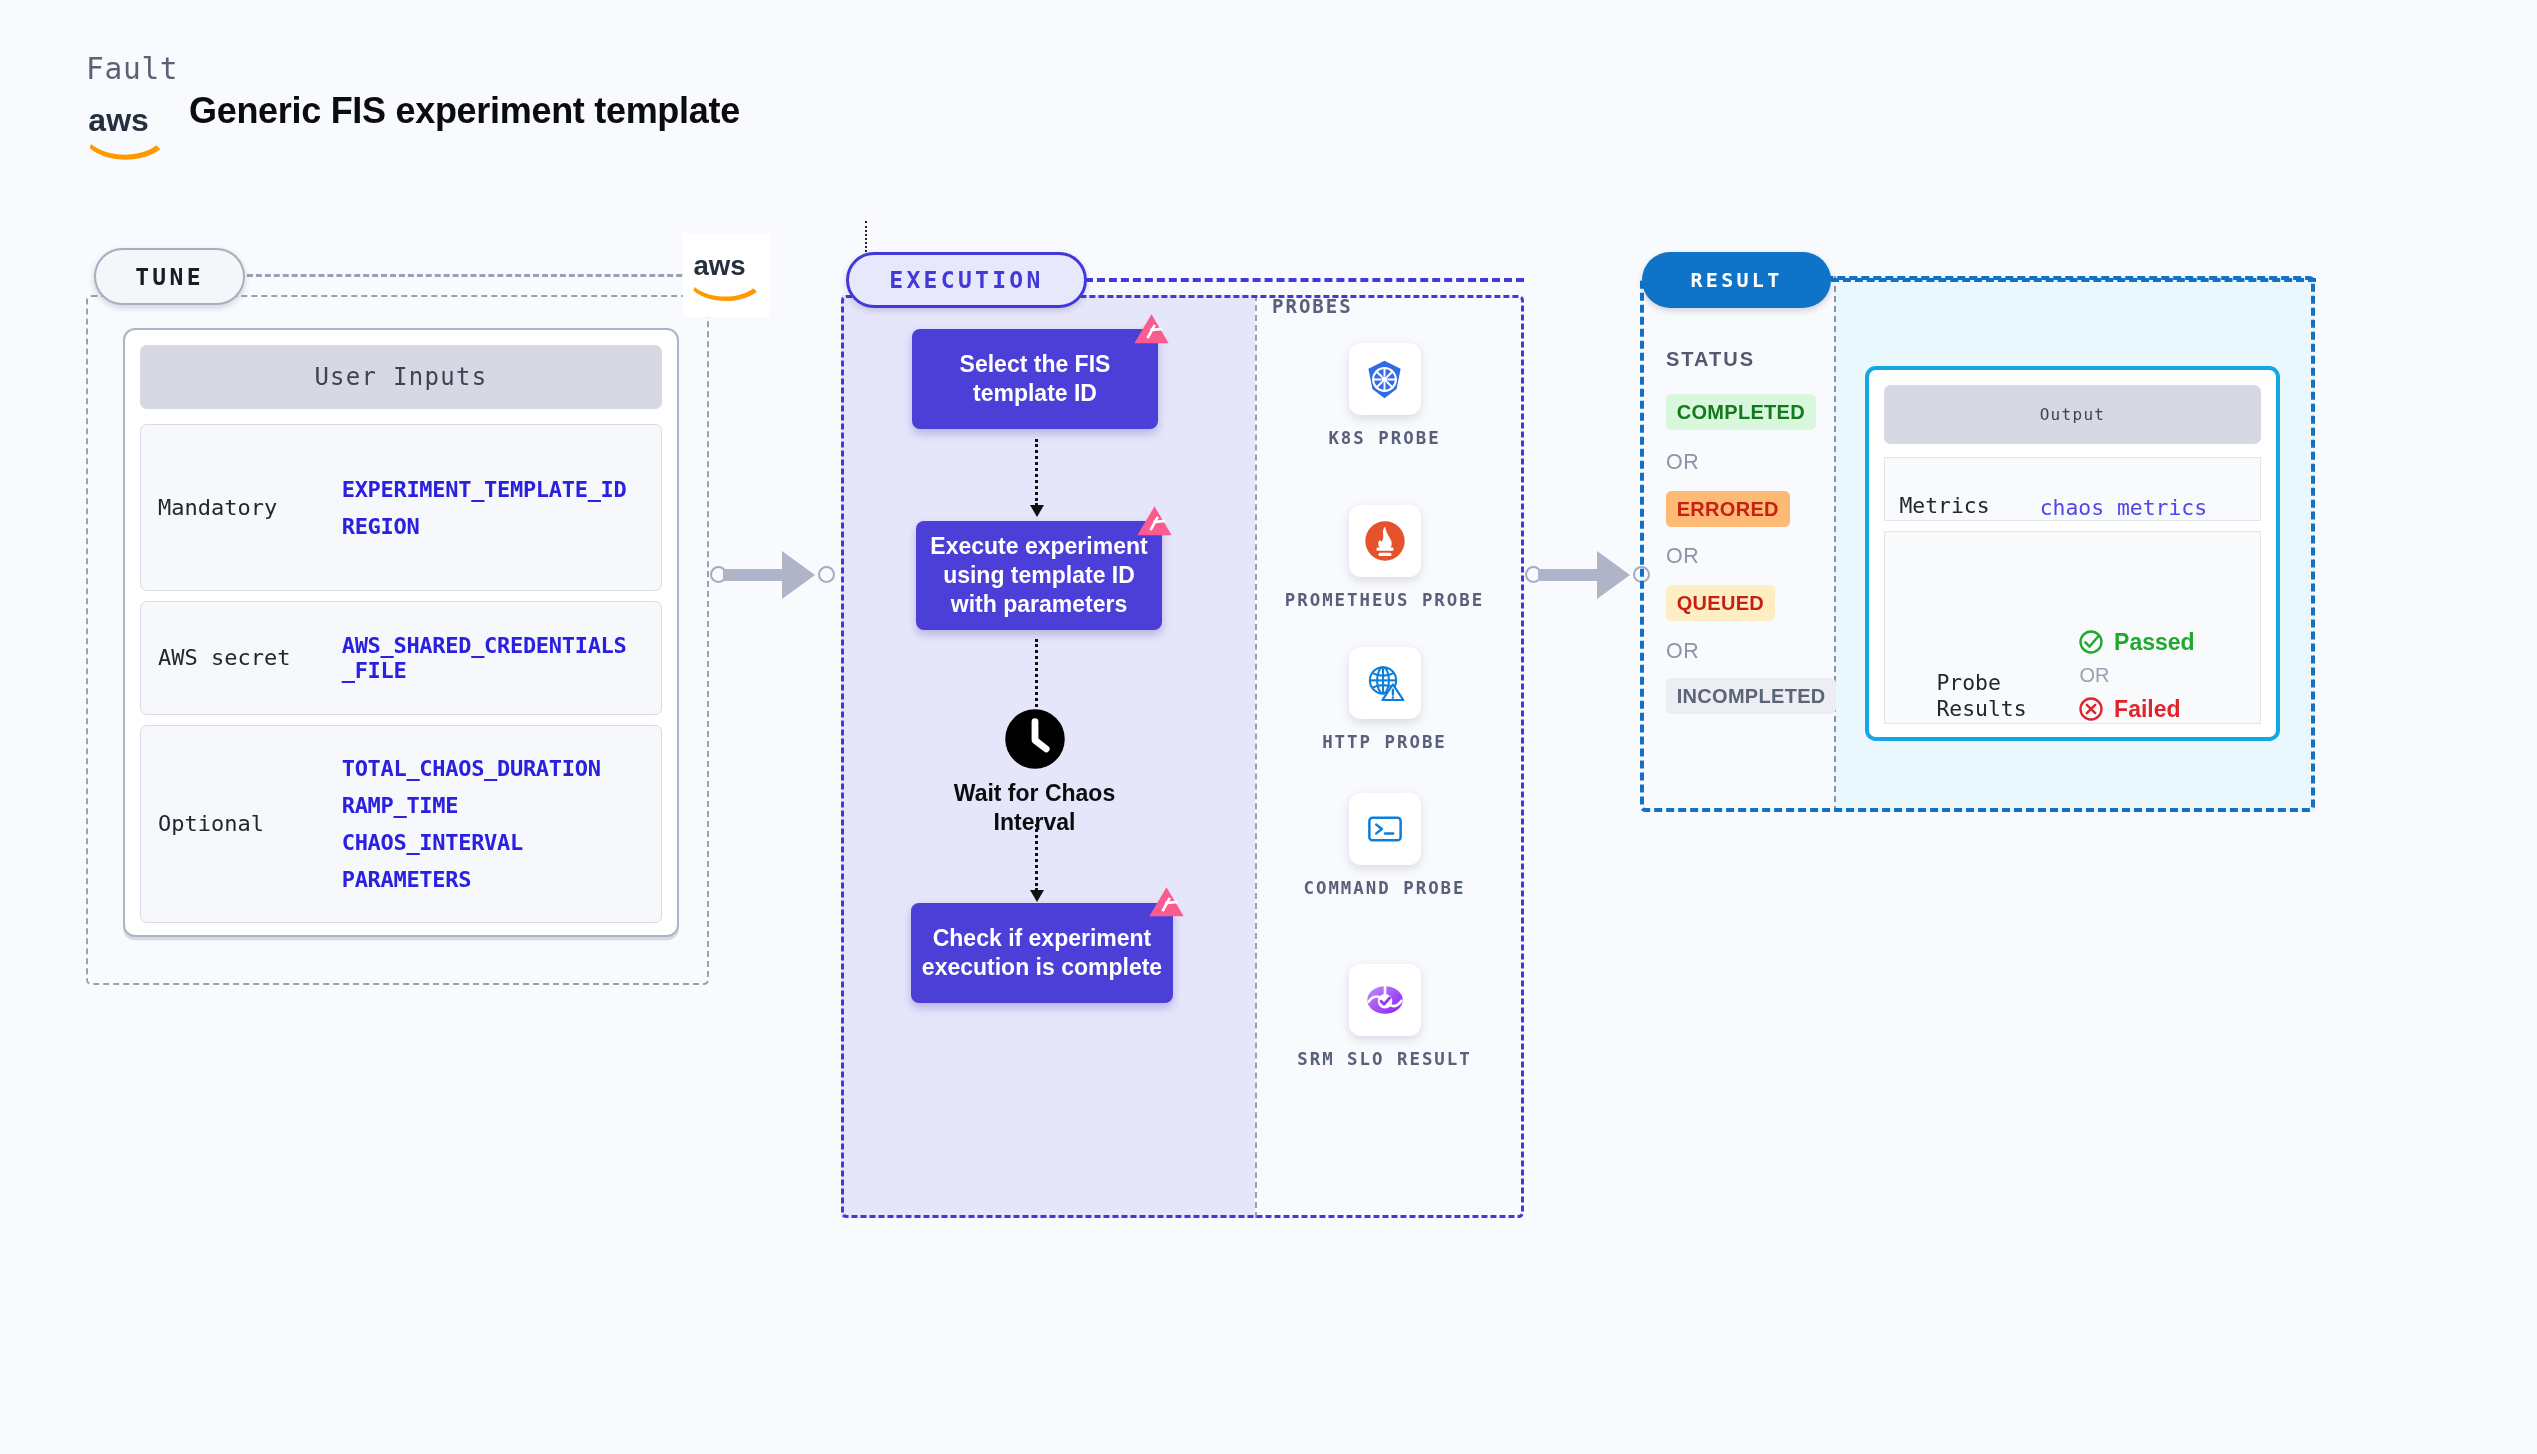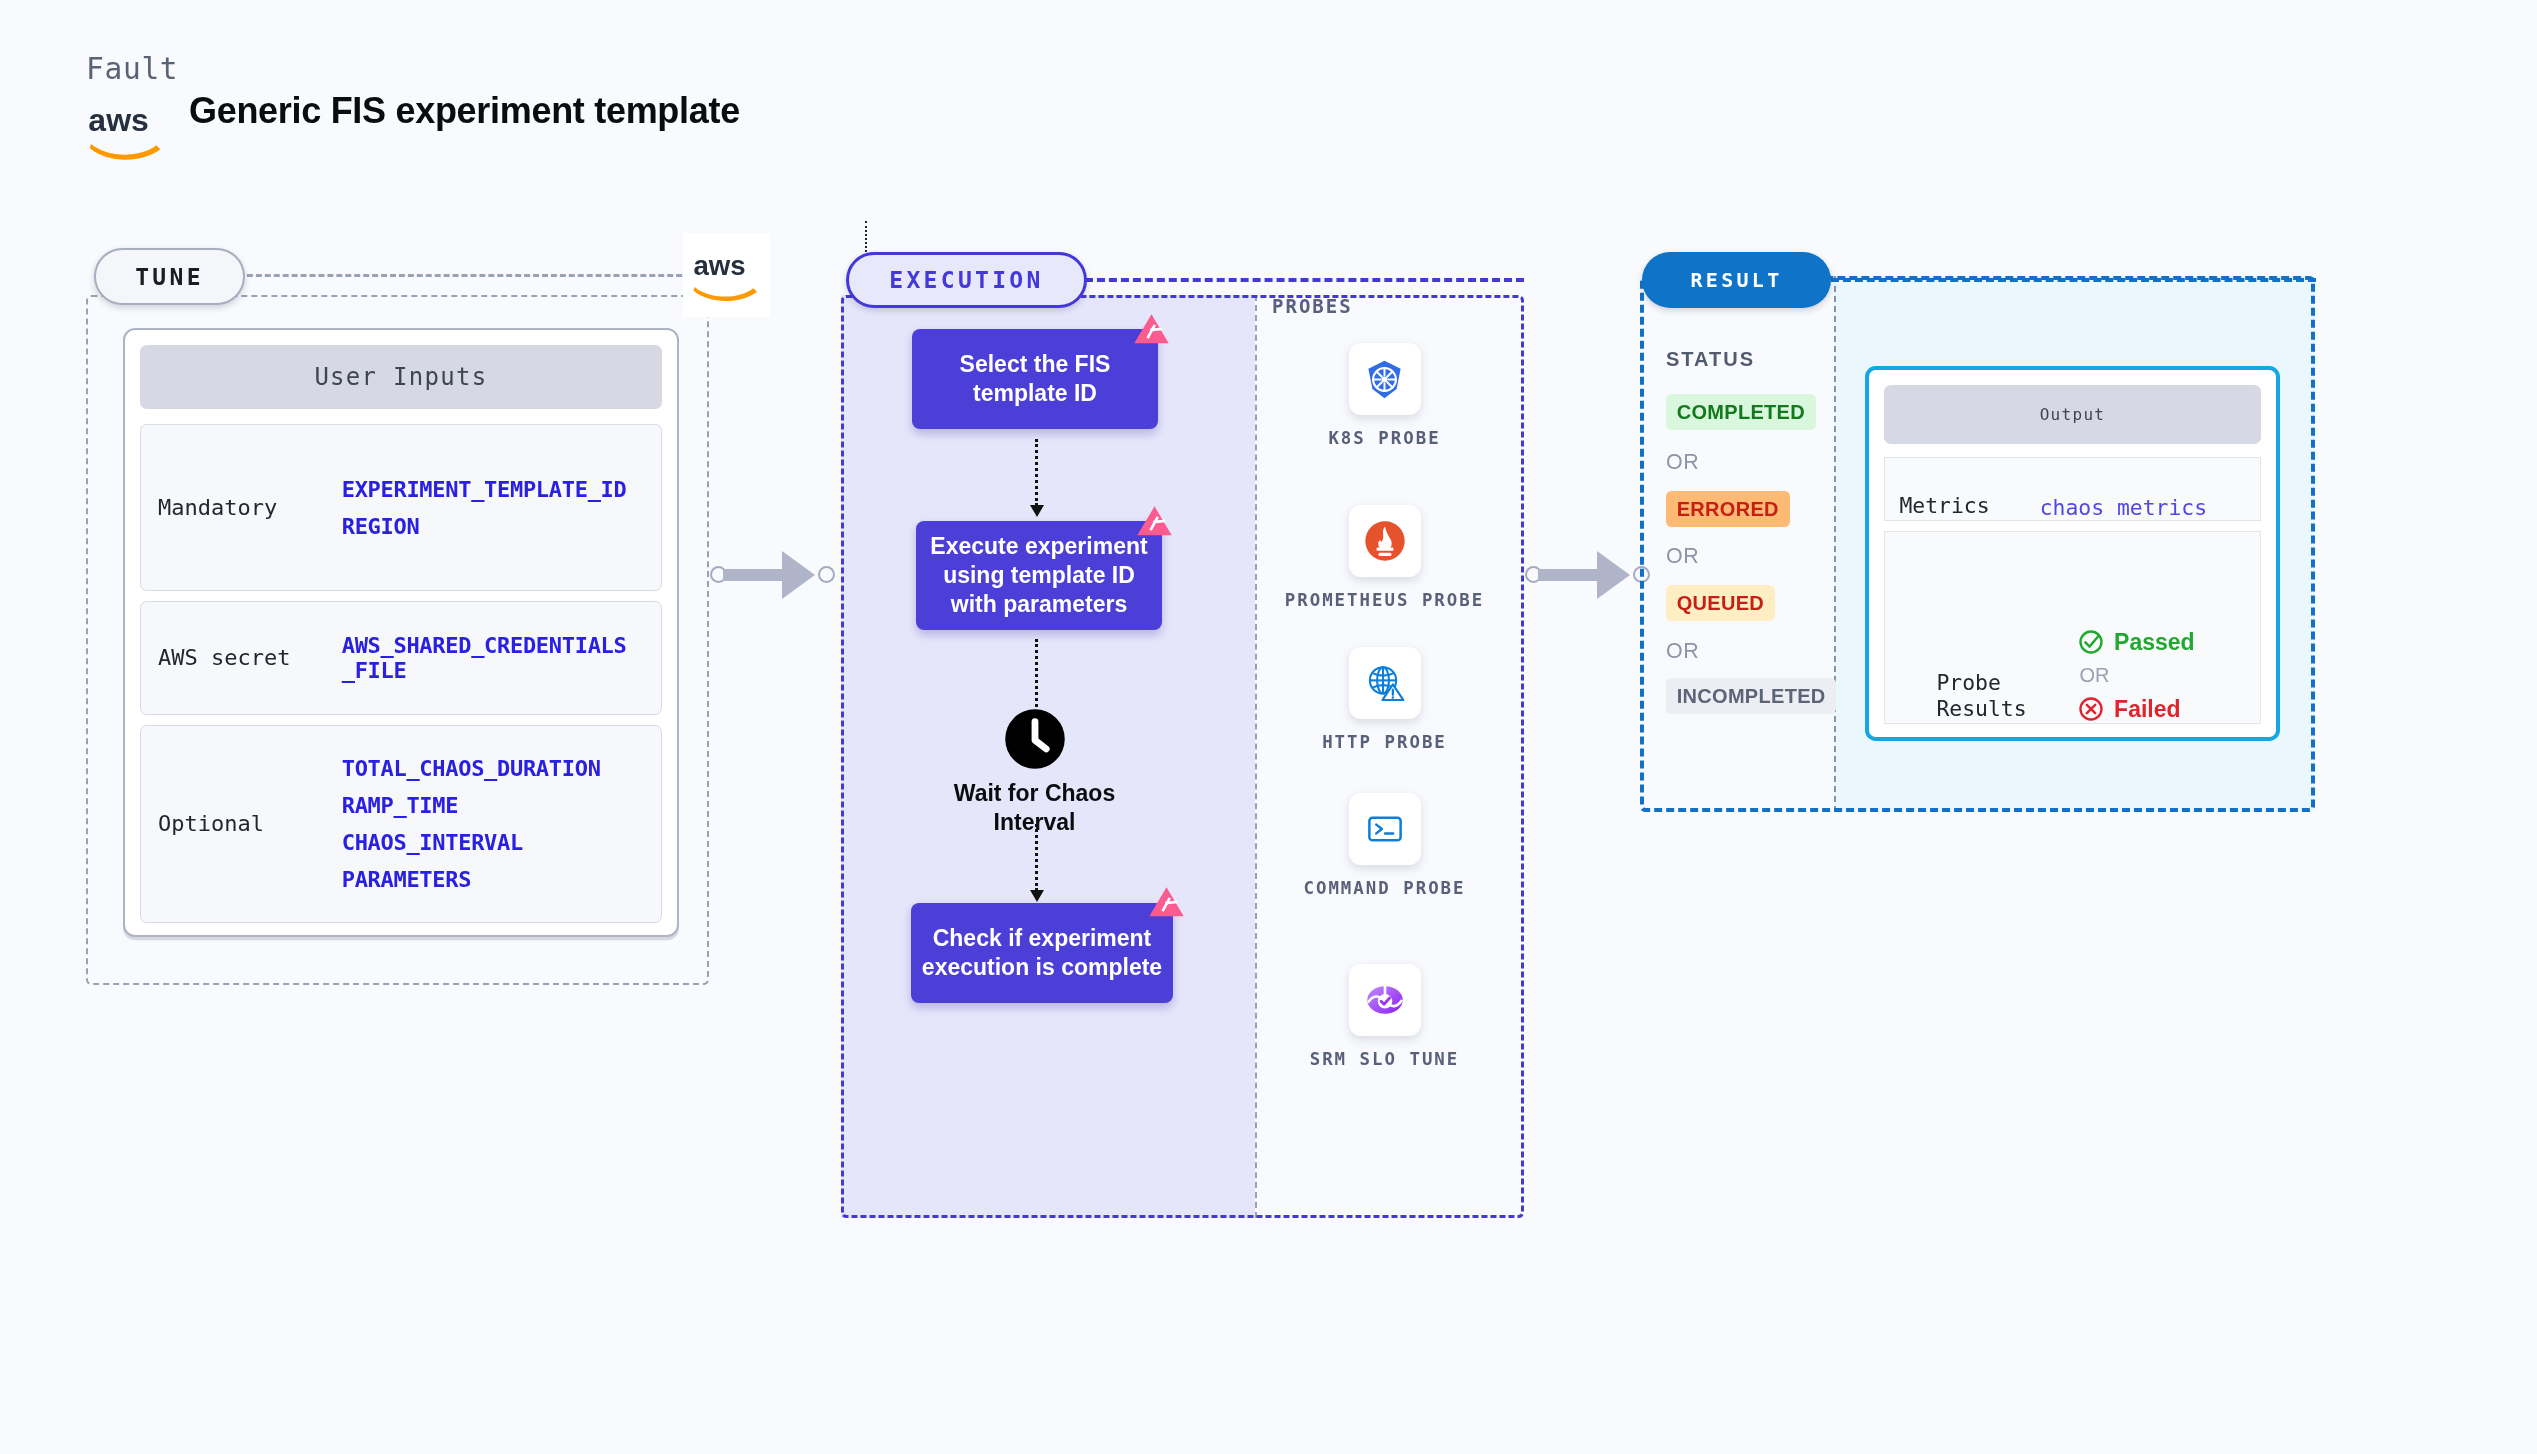--- a/index.html
+++ b/index.html
@@ -461,7 +461,7 @@
         <path d="M26 34 L30.5 38.5 L39 29" stroke="#9b33f5" stroke-width="4.2" fill="none" stroke-linecap="round" stroke-linejoin="round"></path>
       </svg>
     </div>
-    <div class="probe-name">SRM SLO TUNE</div>
+    <div class="probe-name">SRM SLO RESULT</div>
   </div>
 
   <div class="connector" style="left:1525px; top:546px; width:134px; height:60px;">

